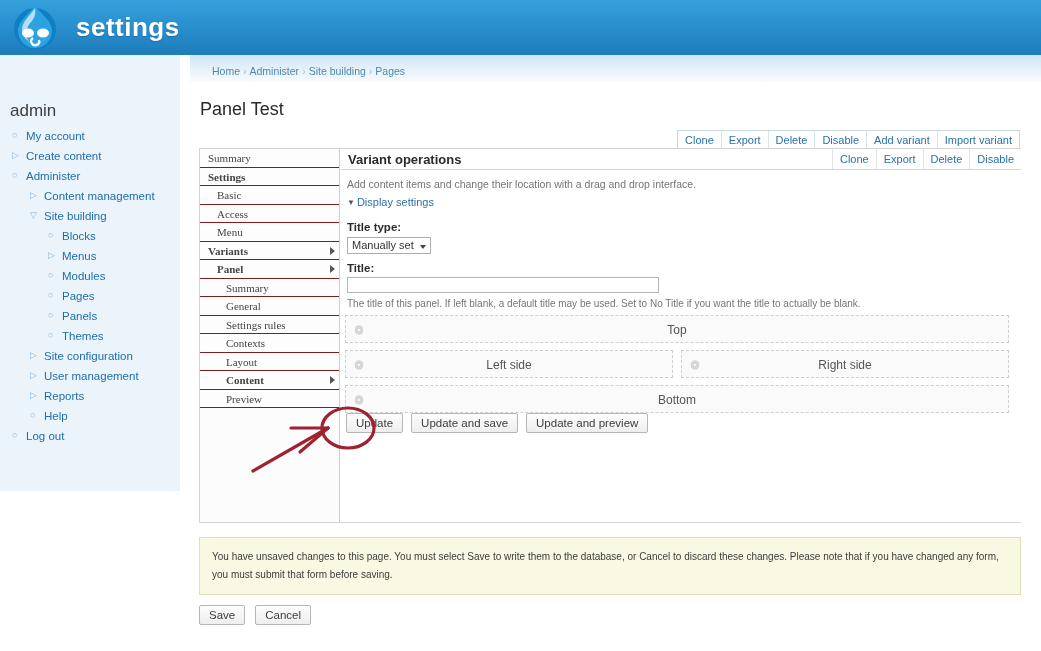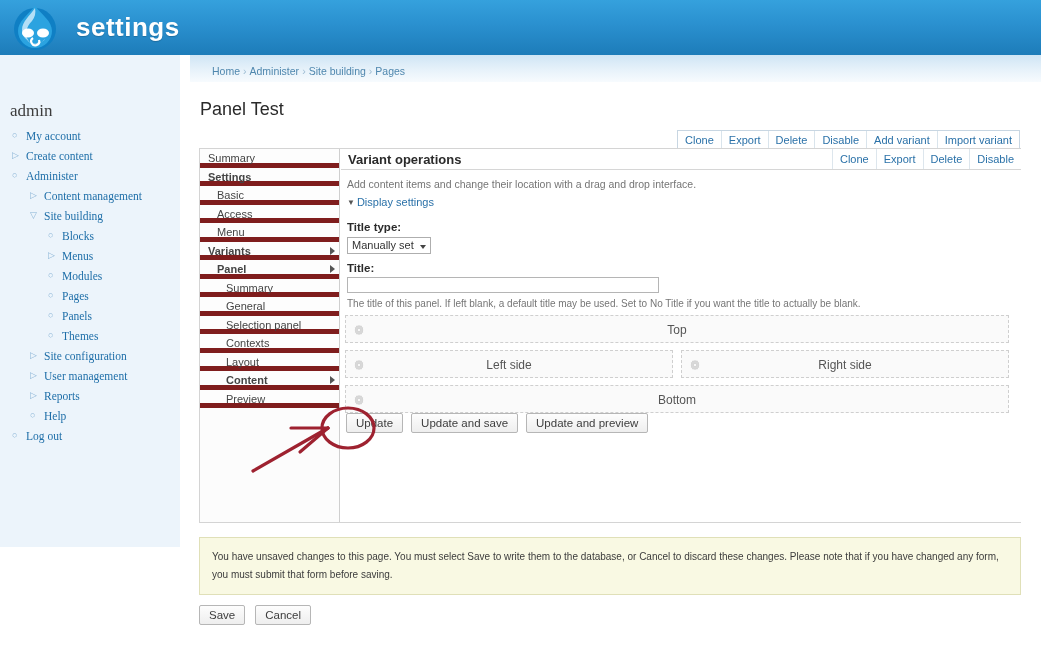--- a/index.html
+++ b/index.html
@@ -34,9 +34,8 @@
 
   
   #sidebar {
-    position: absolute; left: 0; top: 55px; width: 180px; height: 492px;
+    position: absolute; left: 0; top: 55px; width: 180px; height: 436px;
     background: #ecf4fb;
-    font-family: Liberation Serif, serif;
   }
   #sidebar-user {
     position: absolute; left: 10px; top: 46px;

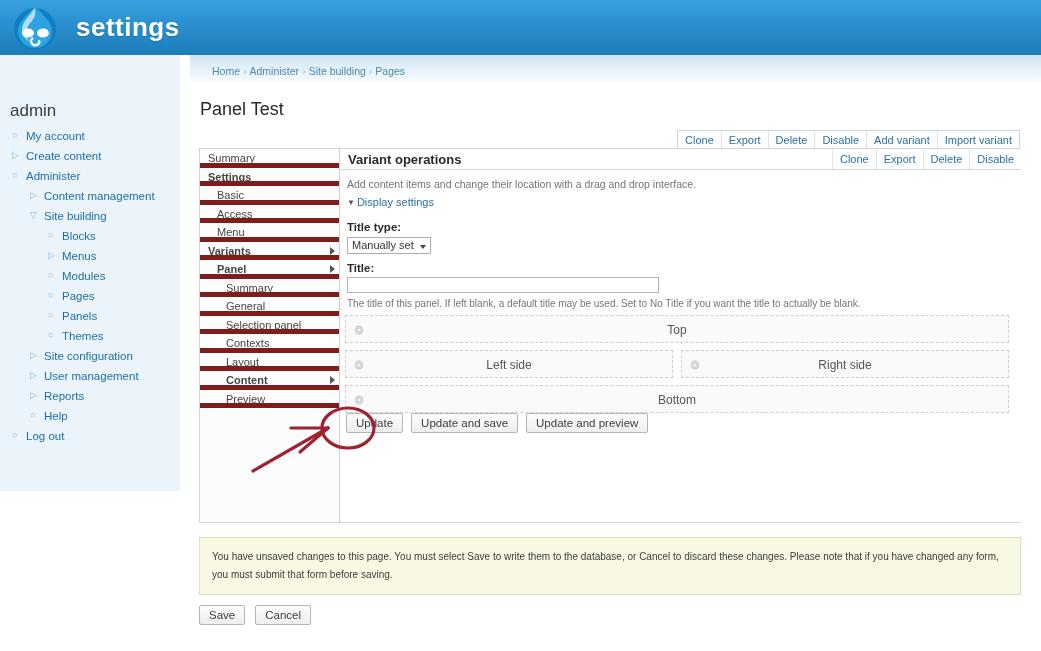--- a/index.html
+++ b/index.html
@@ -109,9 +109,10 @@
   }
   .tab-row {
     position: relative; height: 18.5px; line-height: 18.5px;
-    border-bottom: 5px solid #7f1d1d;
+    border-bottom: 1px solid #7f1d1d;
     font-size: 11px; color: #444; cursor: pointer;
     background: #fdfdfd;
+    font-family: Liberation Serif, serif;
   }
   .tab-row .t-lbl { display: block; }
   .tab-d0 .t-lbl { padding-left: 8px; font-weight: bold; }

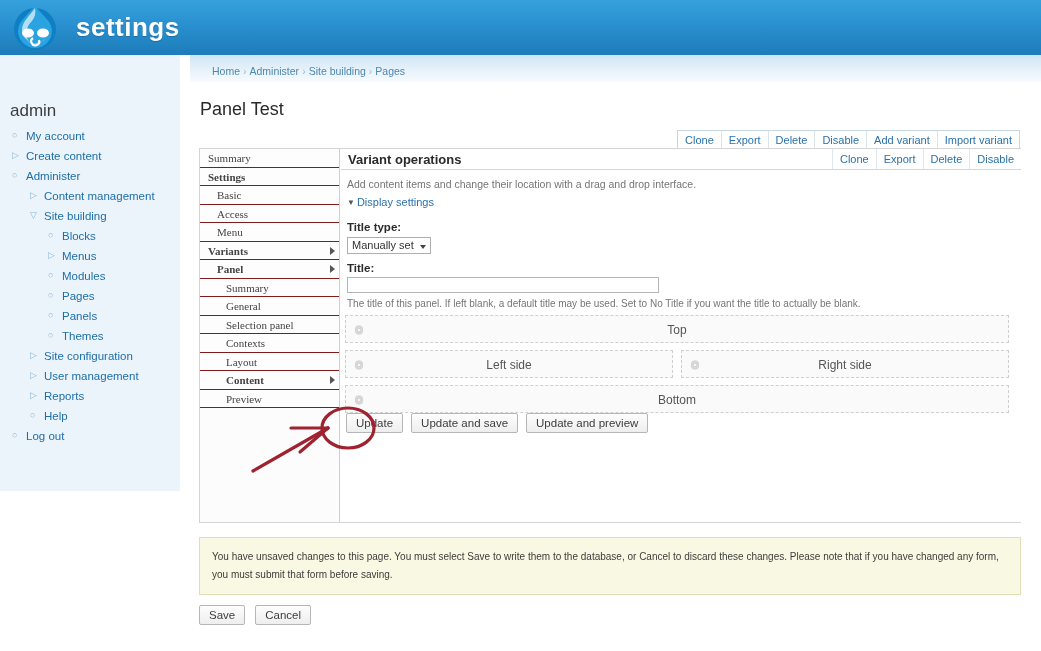--- a/index.html
+++ b/index.html
@@ -349,7 +349,7 @@
           <span class="t-lbl">General</span>
         </div>
         <div class="tab-row tab-d2">
-          <span class="t-lbl">Selection panel</span>
+          <span class="t-lbl">Settings rules</span>
         </div>
         <div class="tab-row tab-d2">
           <span class="t-lbl">Contexts</span>

